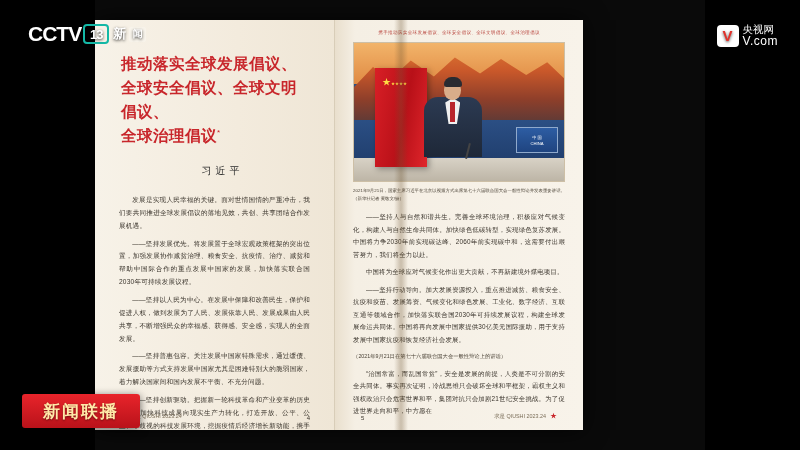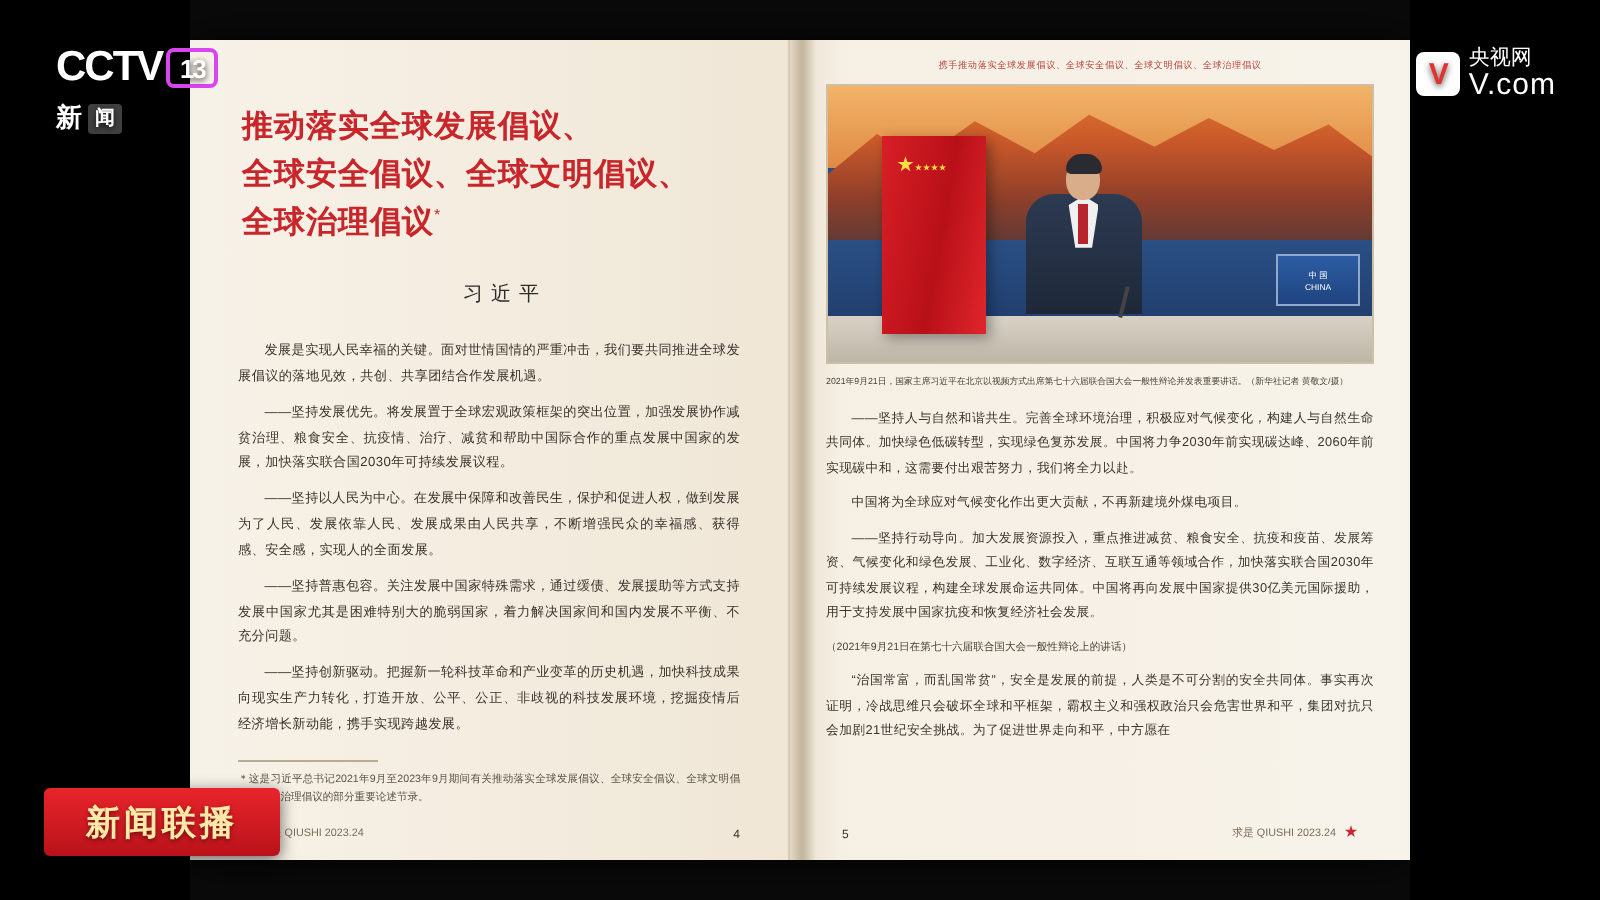--- a/index.html
+++ b/index.html
@@ -211,7 +211,7 @@
   
   #logo {
     position: absolute; left: 28px; top: 22px;
-    display: flex; flex-direction: column; gap: 4px;
+    display: flex; flex-direction: row; gap: 4px;
   }
   #logo .cctv {
     display: flex; align-items: center; gap: 2px;

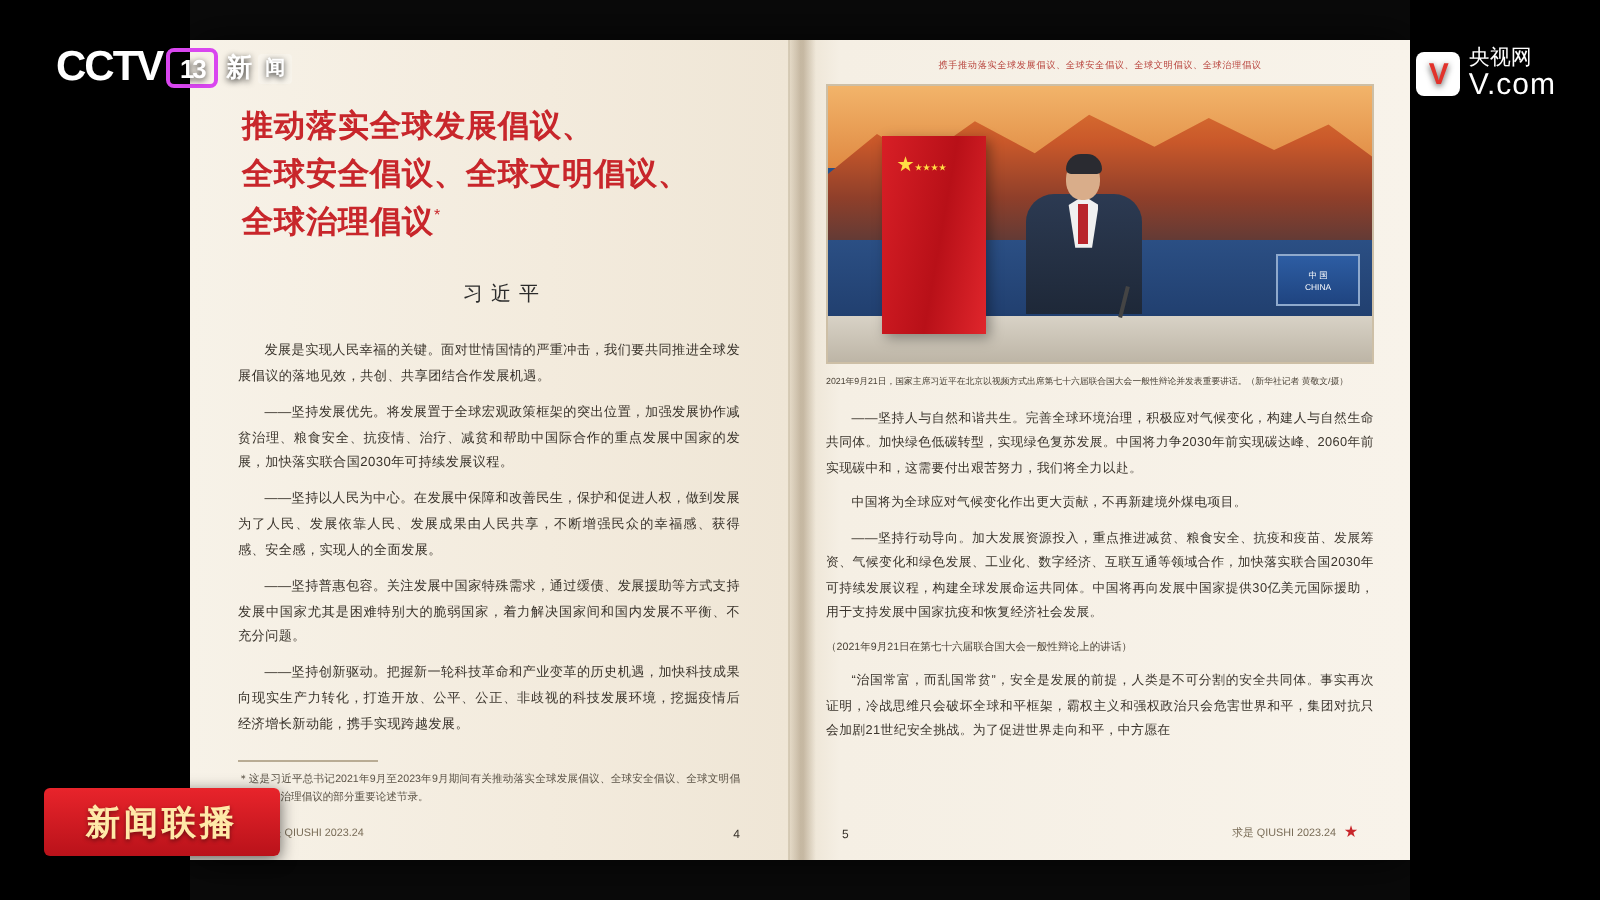--- a/index.html
+++ b/index.html
@@ -222,7 +222,7 @@
   #logo .num-badge {
     display: inline-flex; align-items: center; justify-content: center;
     width: 26px; height: 20px;
-    border: 2px solid #d946ef; border-radius: 4px;
+    border: 2px solid #14b8a6; border-radius: 4px;
     font-size: 13px; line-height: 1;
   }
   #logo .sub {

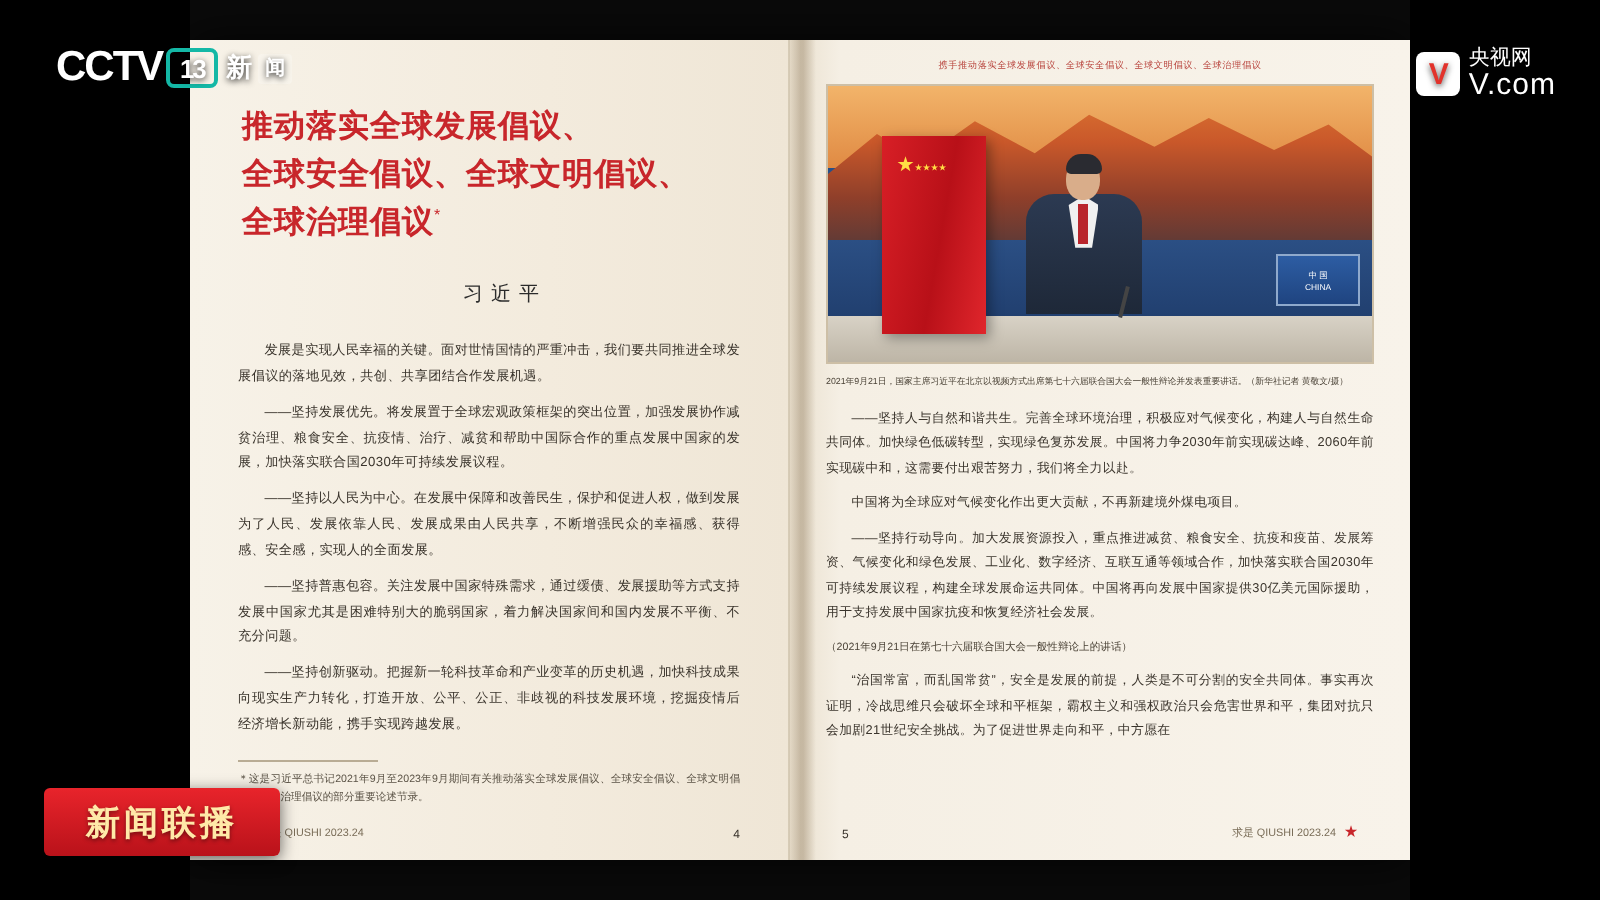--- a/index.html
+++ b/index.html
@@ -257,7 +257,7 @@
   }
   #watermark .wtext { line-height: 1.05; }
   #watermark .w1 { font-size: 10.5px; }
-  #watermark .w2 { font-size: 15px; letter-spacing: .5px; }
+  #watermark .w2 { font-size: 12px; letter-spacing: .5px; }
 
   
   #bug {

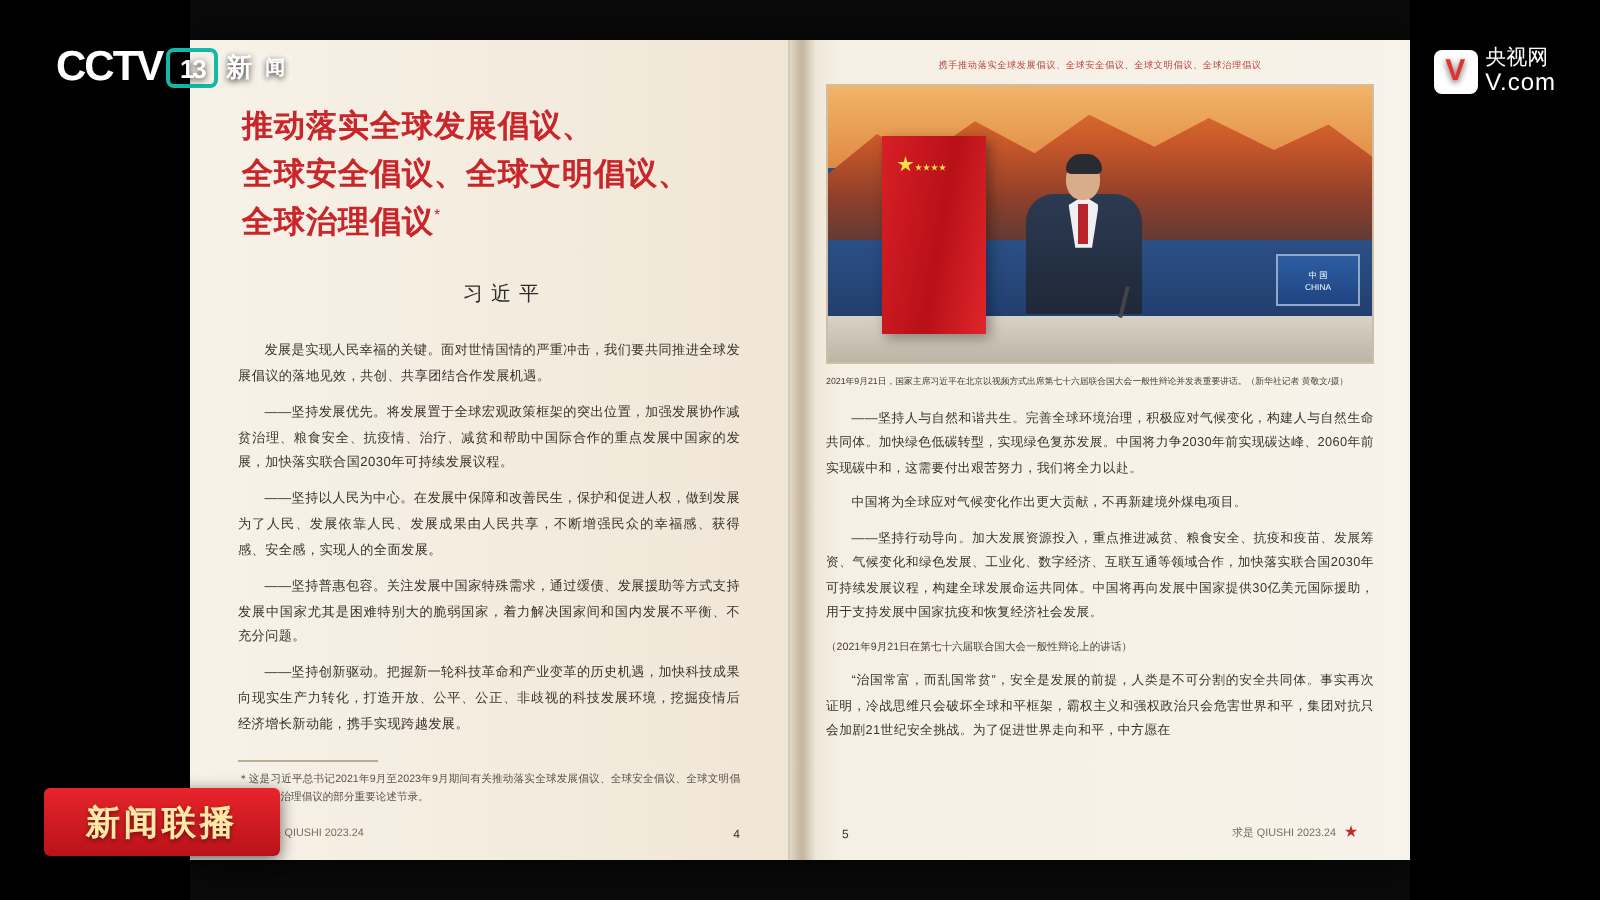--- a/index.html
+++ b/index.html
@@ -20,7 +20,7 @@
   #spread {
     position: absolute;
     left: 95px; top: 20px;
-    width: 610px; height: 410px;
+    width: 488px; height: 410px;
     background: #f3ece2;
     box-shadow: 0 0 22px rgba(0,0,0,.75);
     display: flex;

